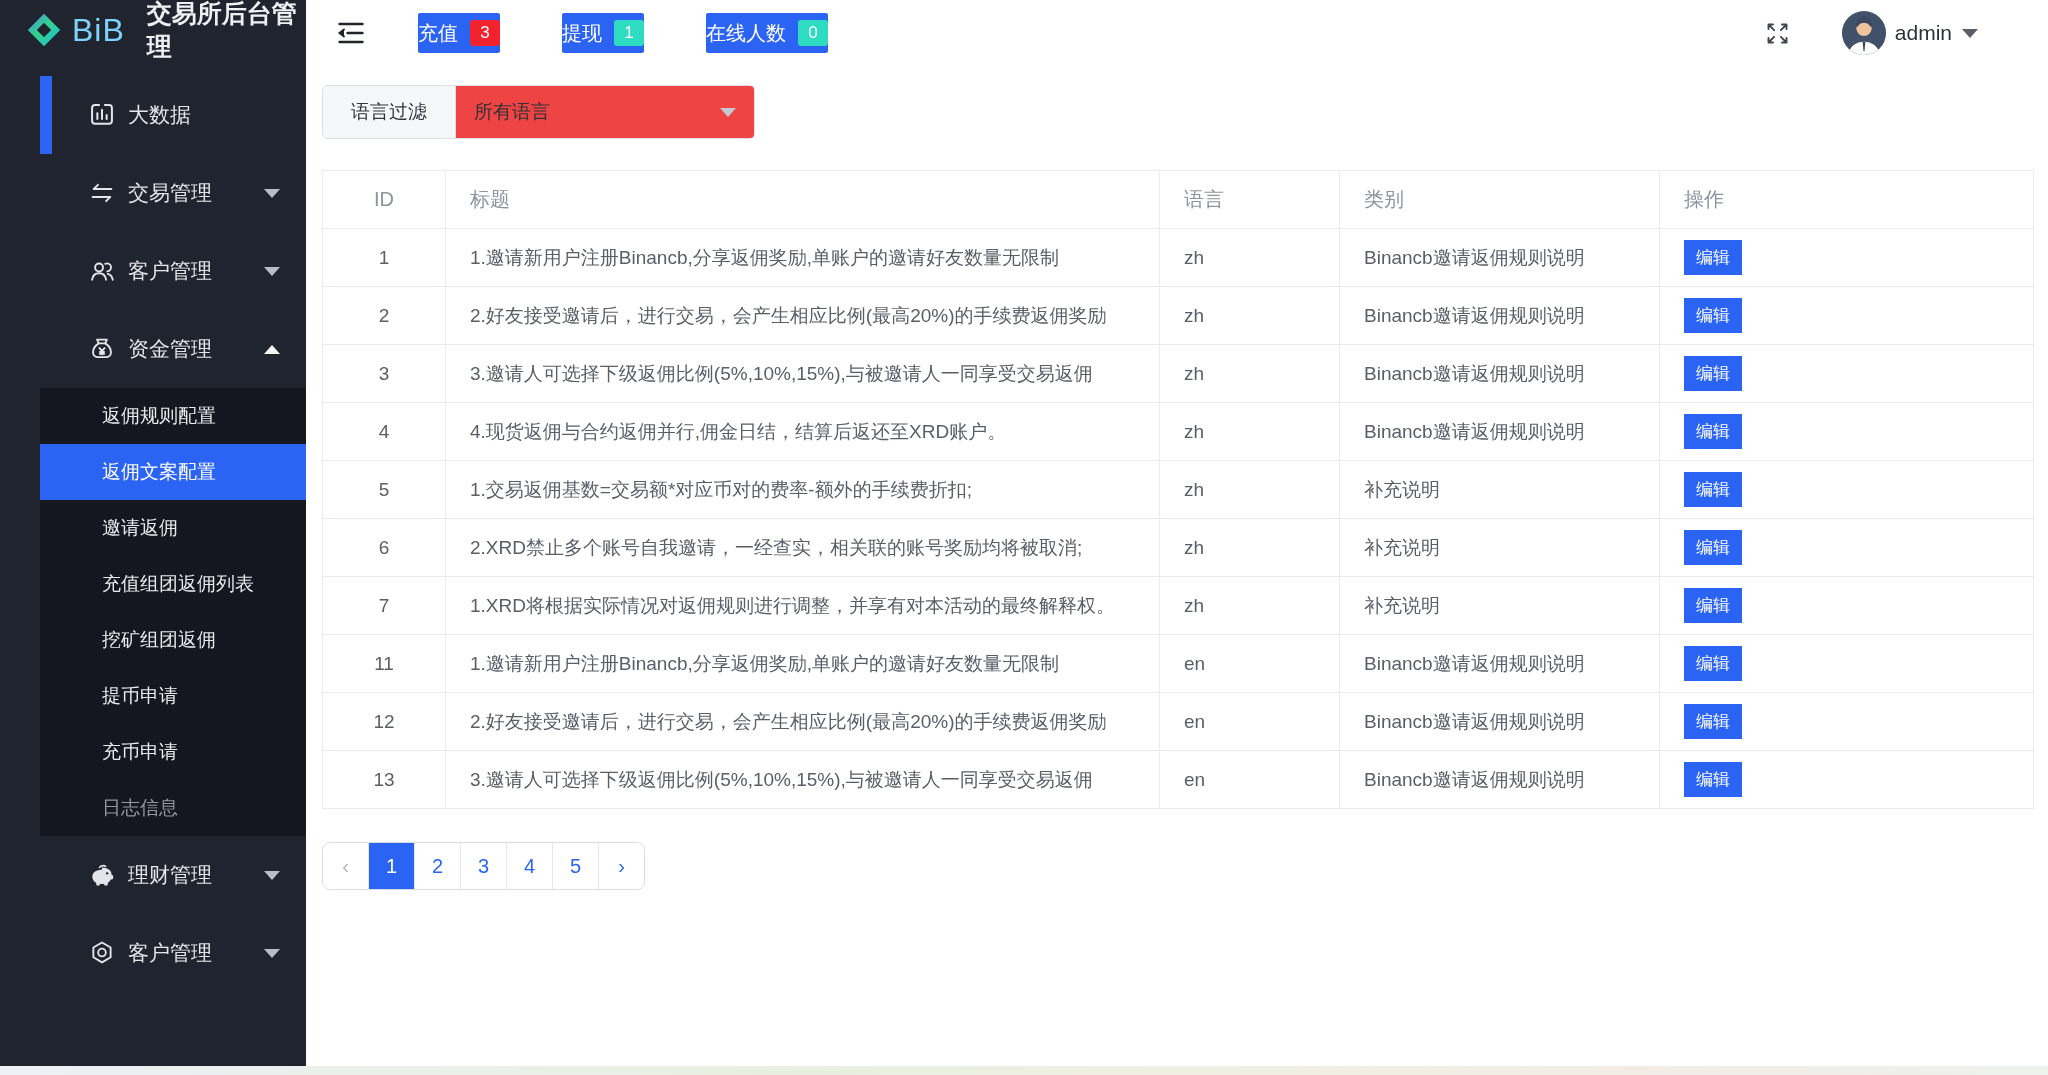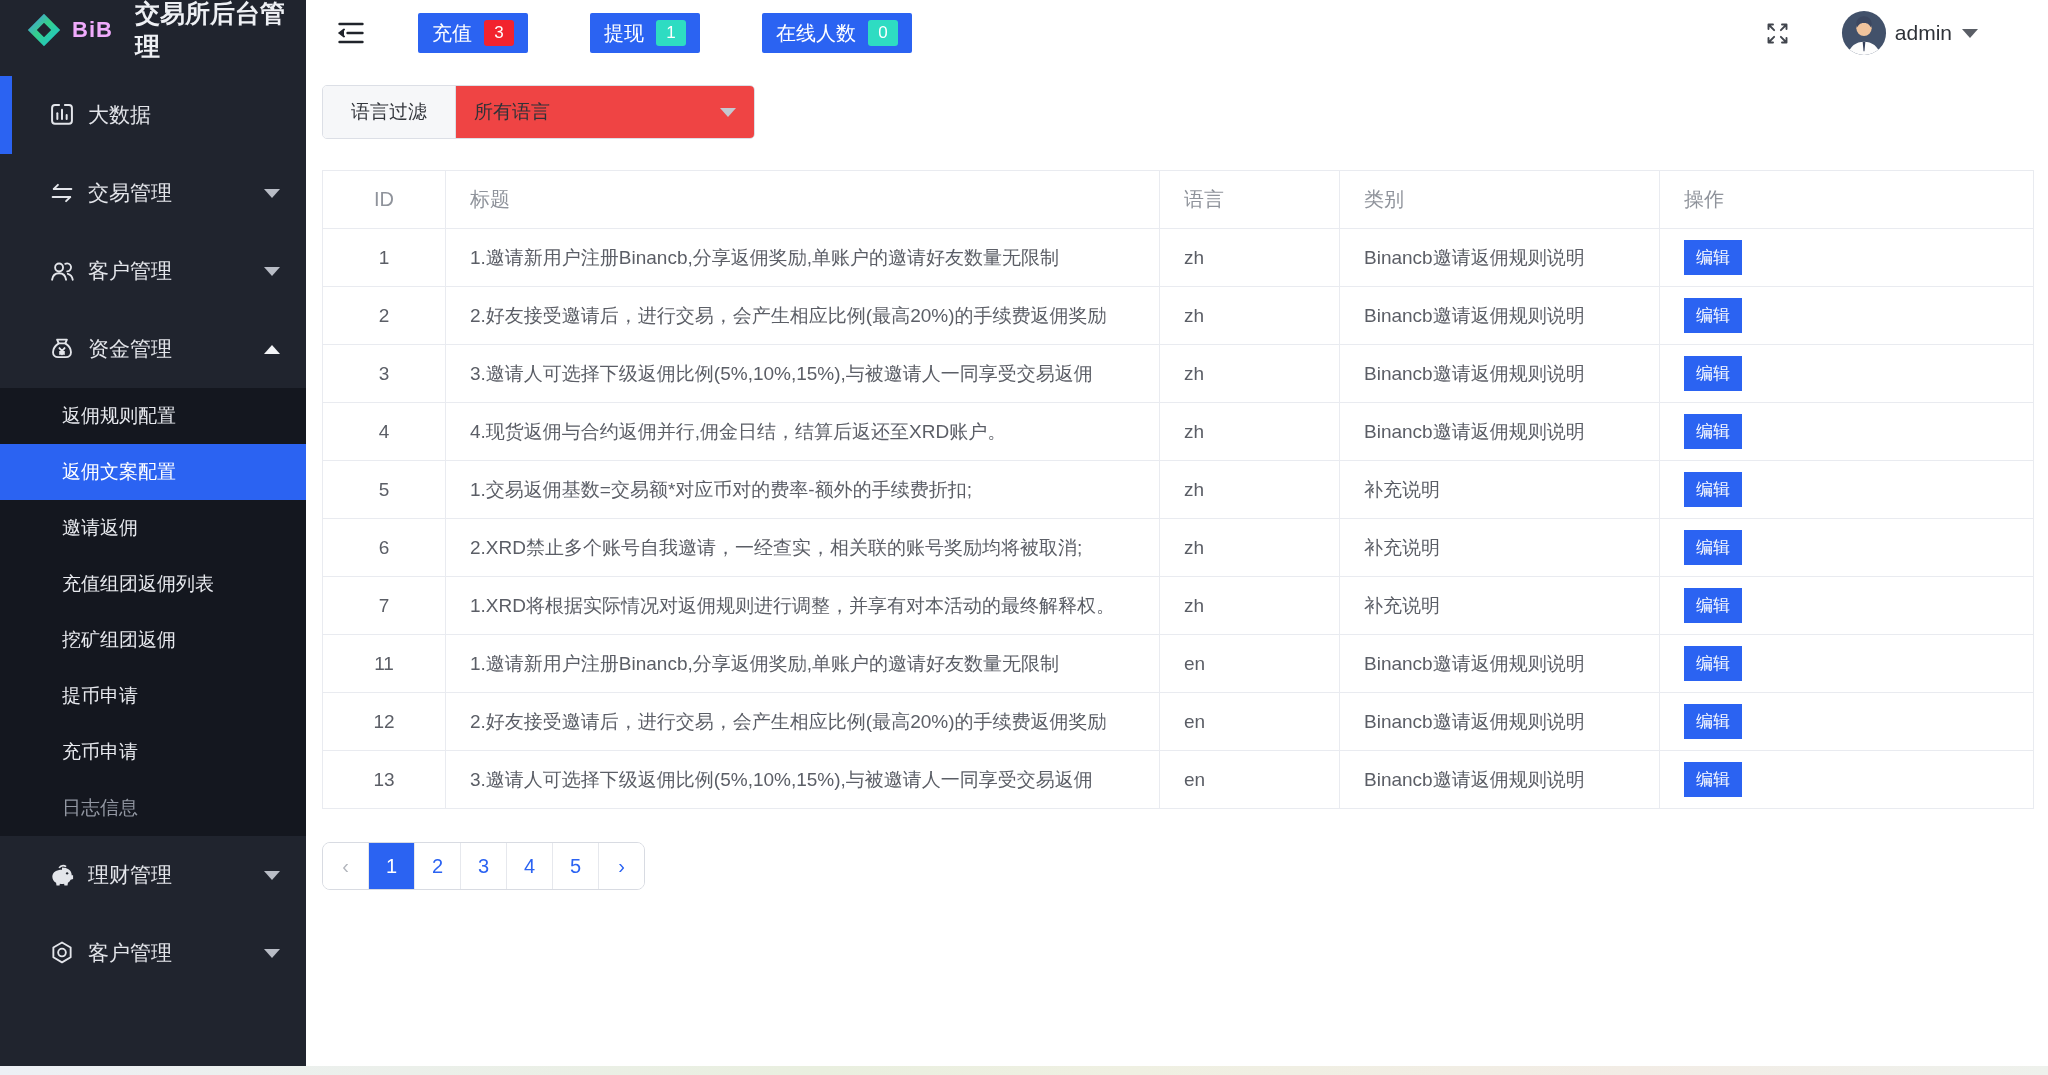--- a/index.html
+++ b/index.html
@@ -14,7 +14,7 @@
   .sidebar{width:306px;flex:0 0 306px;background:var(--sidebar-bg,#20242e);color:#dfe2e8;overflow:hidden;}
   .logo-row{height:60px;display:flex;align-items:center;padding-left:26px;}
   .logo-icon{width:36px;height:36px;margin-right:10px;flex:0 0 auto;}
-  .logo-text{font-size:22px;font-weight:bold;color:#f0abfc;letter-spacing:1px;margin-right:22px;}
+  .logo-text{font-size:32px;font-weight:normal;color:#7dd3fc;letter-spacing:1px;margin-right:22px;}
   .app-title{font-size:25px;font-weight:bold;color:#eef0f4;}
   .nav{padding-top:16px;}
   .nav-item{position:relative;height:78px;display:flex;align-items:center;padding:0 26px 0 48px;cursor:pointer;font-size:21px;color:#e3e5ea;}

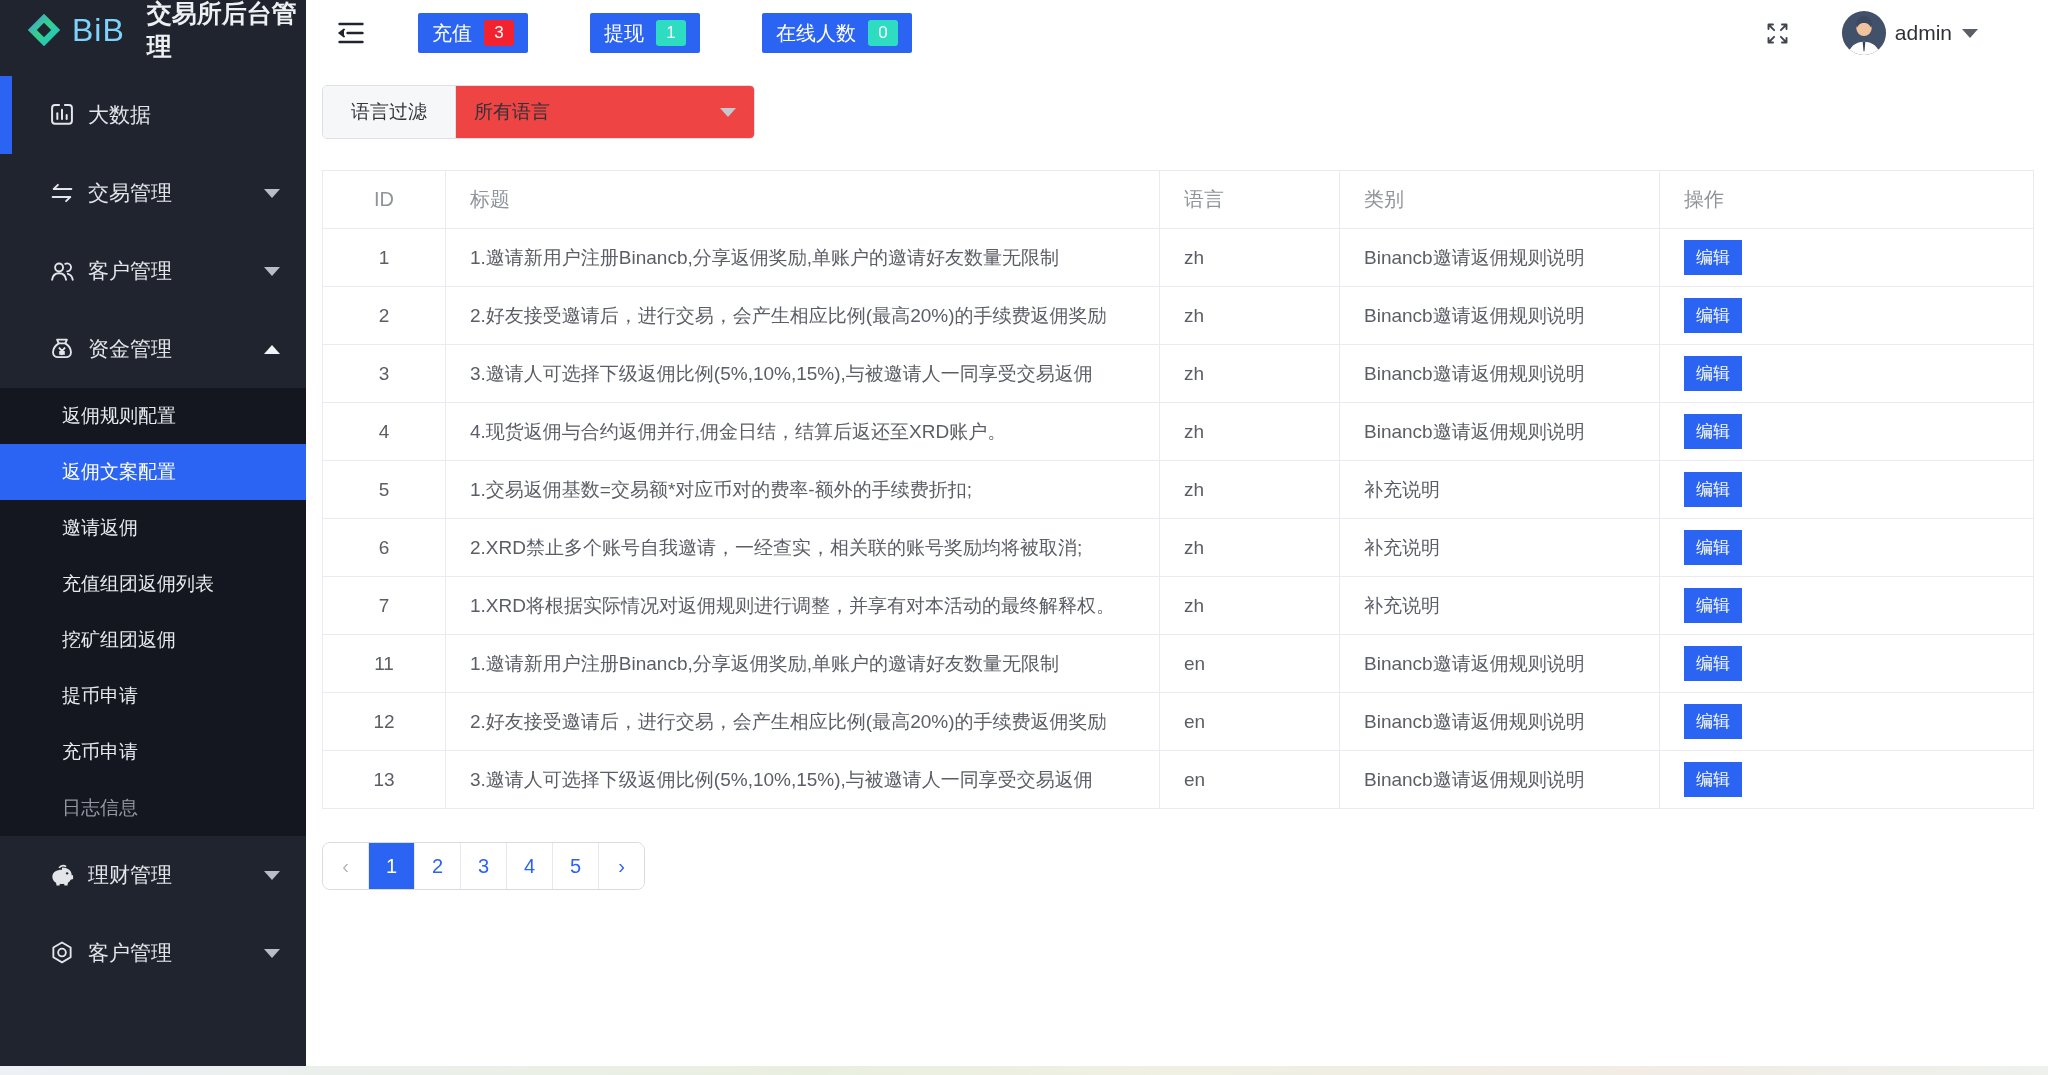--- a/index.html
+++ b/index.html
@@ -36,7 +36,7 @@
   .collapse-btn{width:30px;height:26px;cursor:pointer;margin-right:52px;flex:0 0 auto;}
   .collapse-btn svg{width:100%;height:100%;display:block;}
   .top-btn{display:inline-flex;align-items:center;height:40px;background:var(--primary,#2b63f2);color:#fff;
-    border:none;border-radius:2px;font-size:20px;padding:0 14px;cursor:pointer;margin-right:62px;
+    border:none;border-radius:2px;font-size:20px;padding:0 0;cursor:pointer;margin-right:62px;
     font-family:inherit;}
   .top-badge{display:inline-block;min-width:14px;text-align:center;margin-left:12px;padding:2px 8px;border-radius:3px;
     font-size:17px;color:#fff;line-height:22px;}

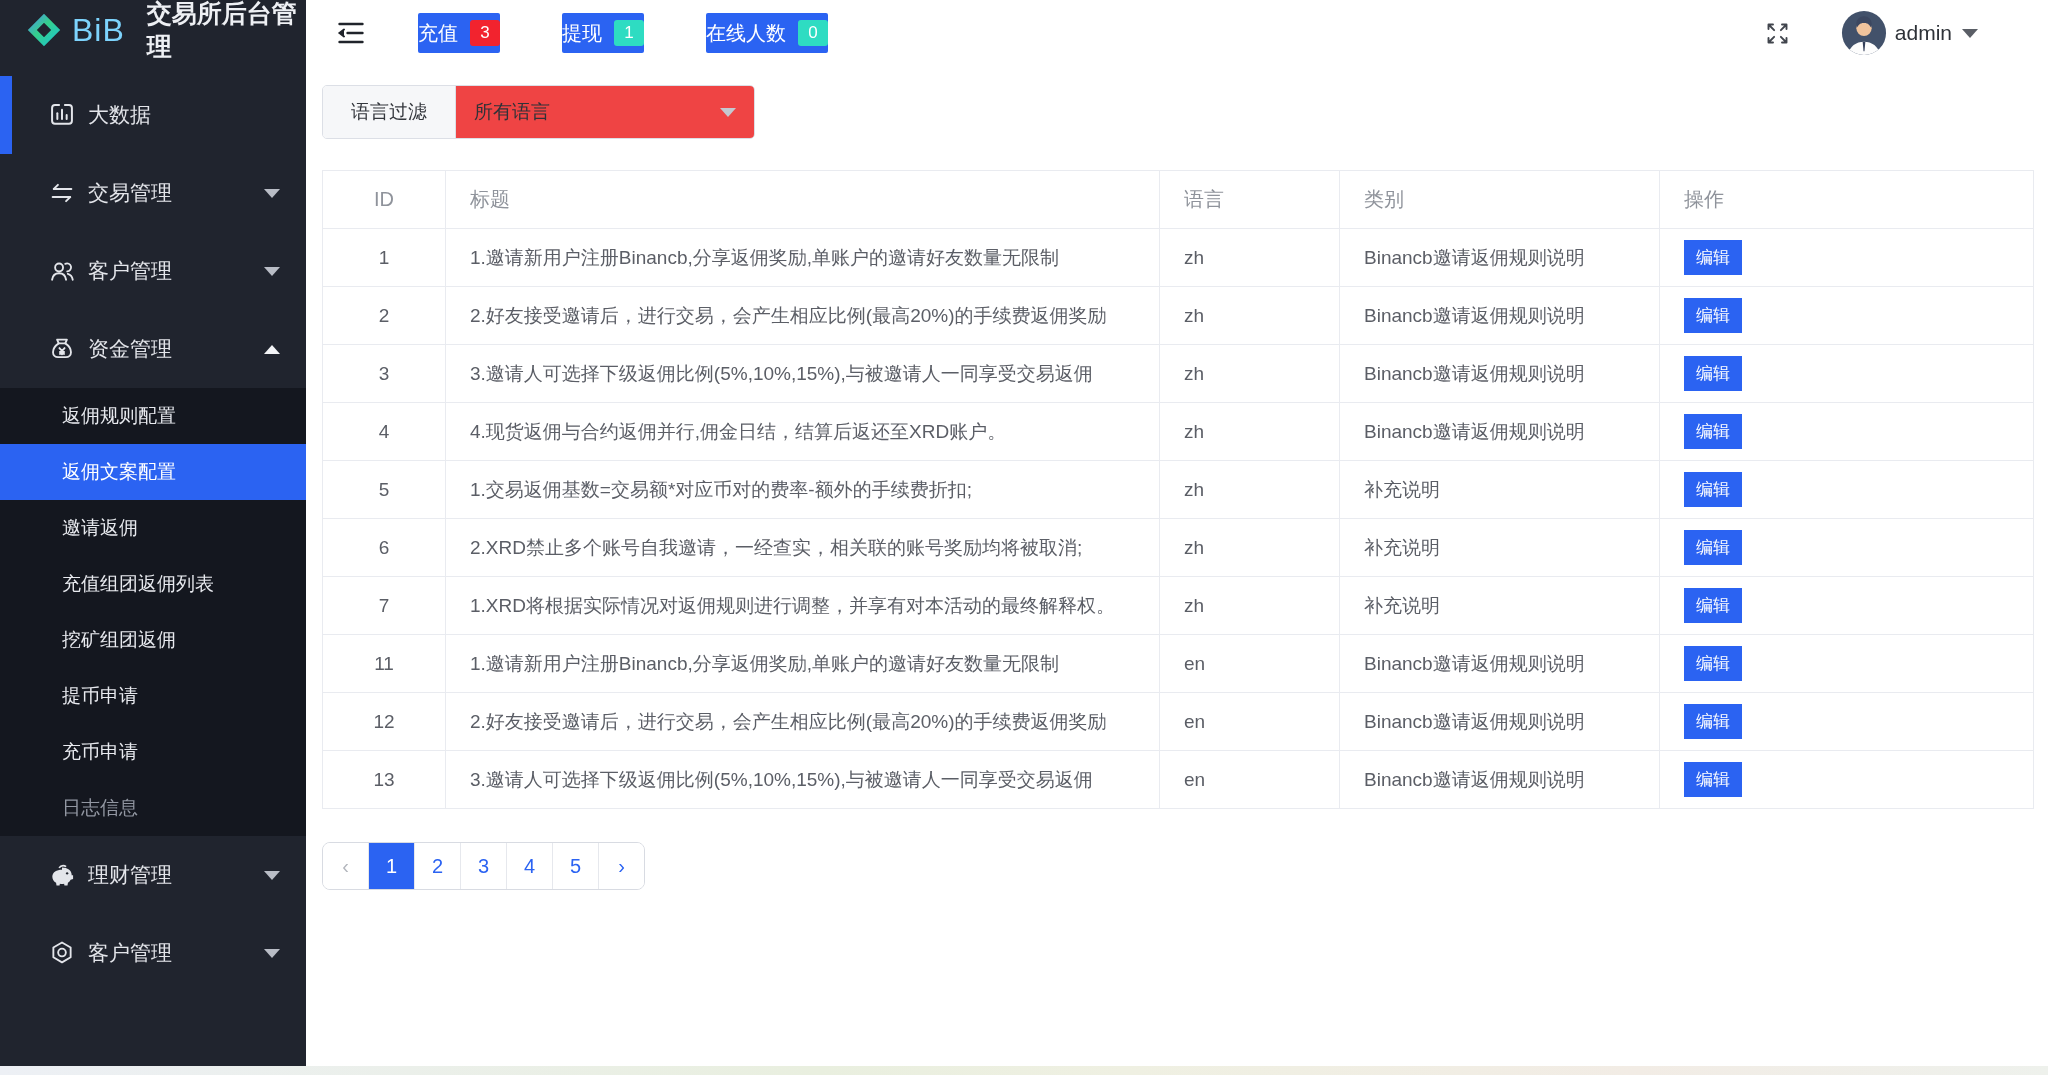--- a/index.html
+++ b/index.html
@@ -16,7 +16,7 @@
   .logo-icon{width:36px;height:36px;margin-right:10px;flex:0 0 auto;}
   .logo-text{font-size:32px;font-weight:normal;color:#7dd3fc;letter-spacing:1px;margin-right:22px;}
   .app-title{font-size:25px;font-weight:bold;color:#eef0f4;}
-  .nav{padding-top:16px;}
+  .nav{padding-top:16px;padding-left:40px;}
   .nav-item{position:relative;height:78px;display:flex;align-items:center;padding:0 26px 0 48px;cursor:pointer;font-size:21px;color:#e3e5ea;}
   .nav-item .active-bar{position:absolute;left:0;top:0;bottom:0;width:12px;background:var(--primary,#2b63f2);}
   .nav-icon{width:28px;height:28px;margin-right:12px;flex:0 0 auto;color:#e3e5ea;}

